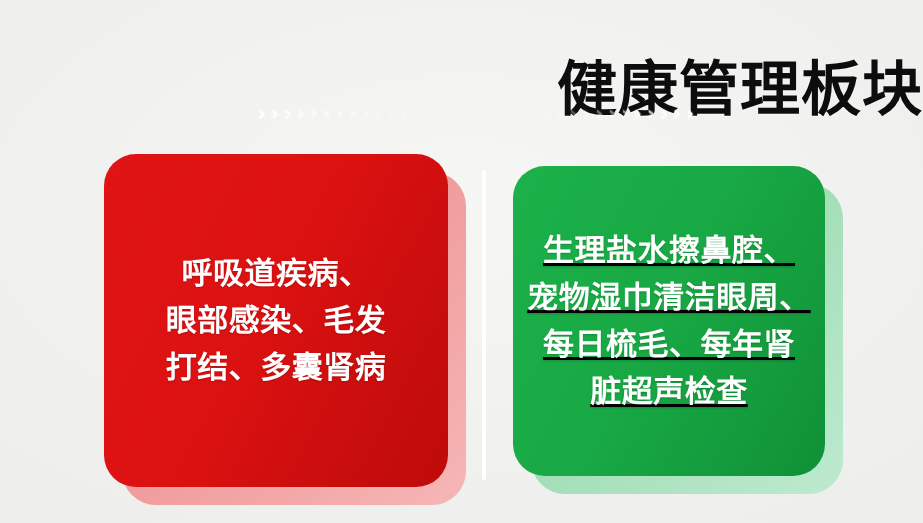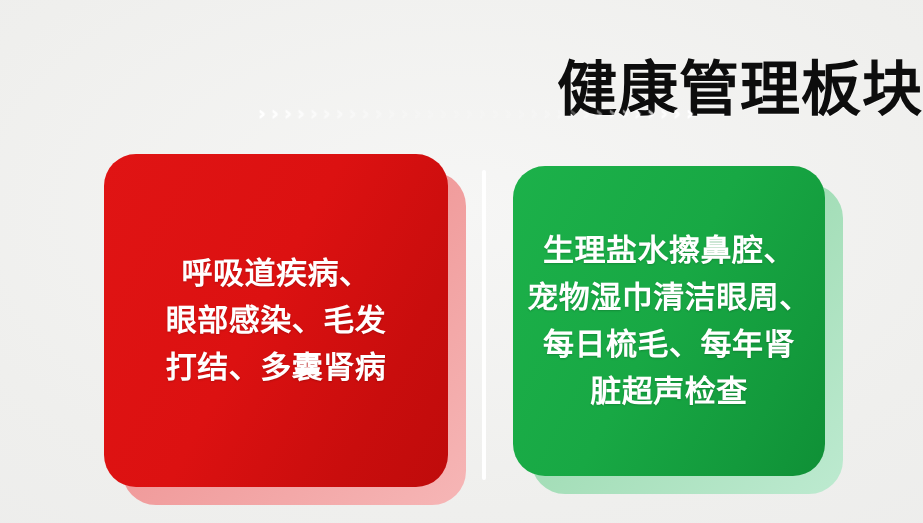--- a/index.html
+++ b/index.html
@@ -141,6 +141,7 @@
   }
   #card-green {
     background: linear-gradient(118deg, #1cb14a 0%, #18a844 48%, #139a3c 80%, #0f9036 100%);
+    text-decoration: underline;
   }
 
   

